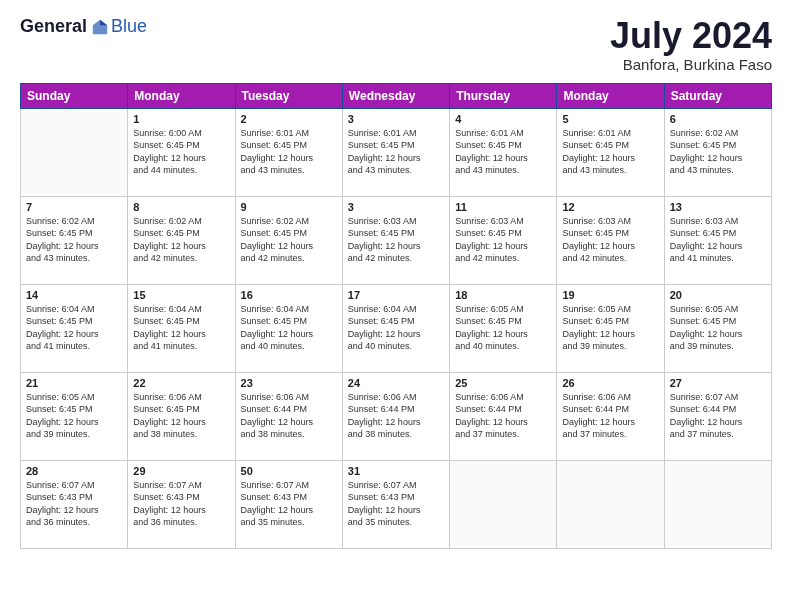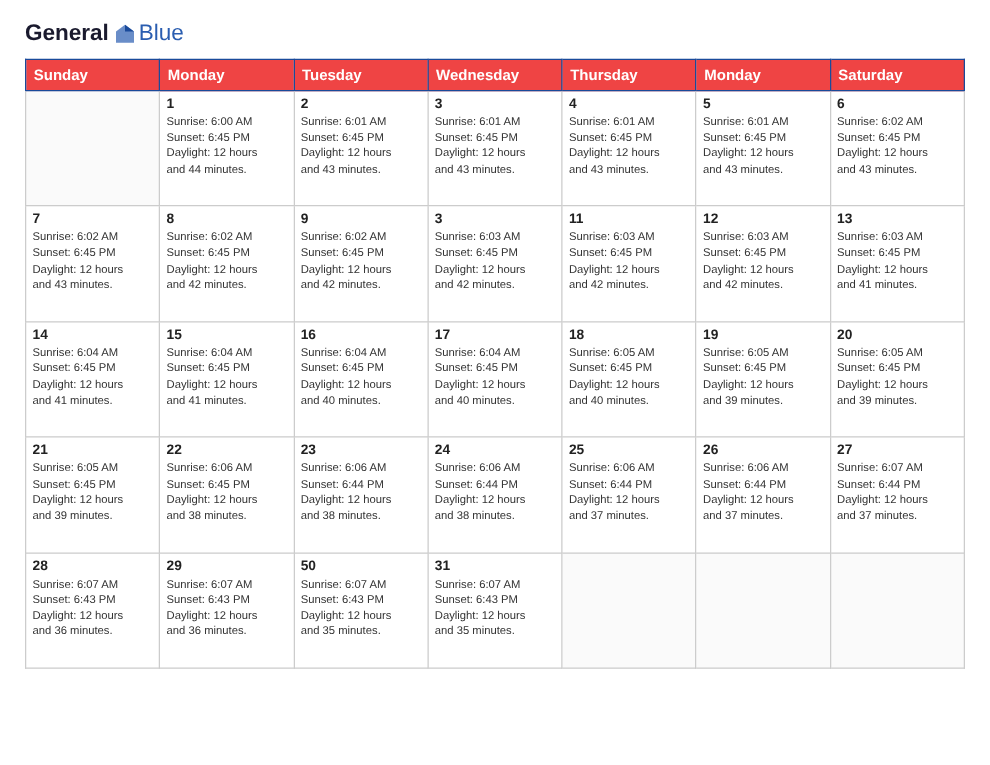--- a/index.html
+++ b/index.html
@@ -118,6 +118,7 @@
       </div>
     </div>
     <div class="title-area">
+      <div class="month-year">July 2024</div>
     </div>
   </div>
 

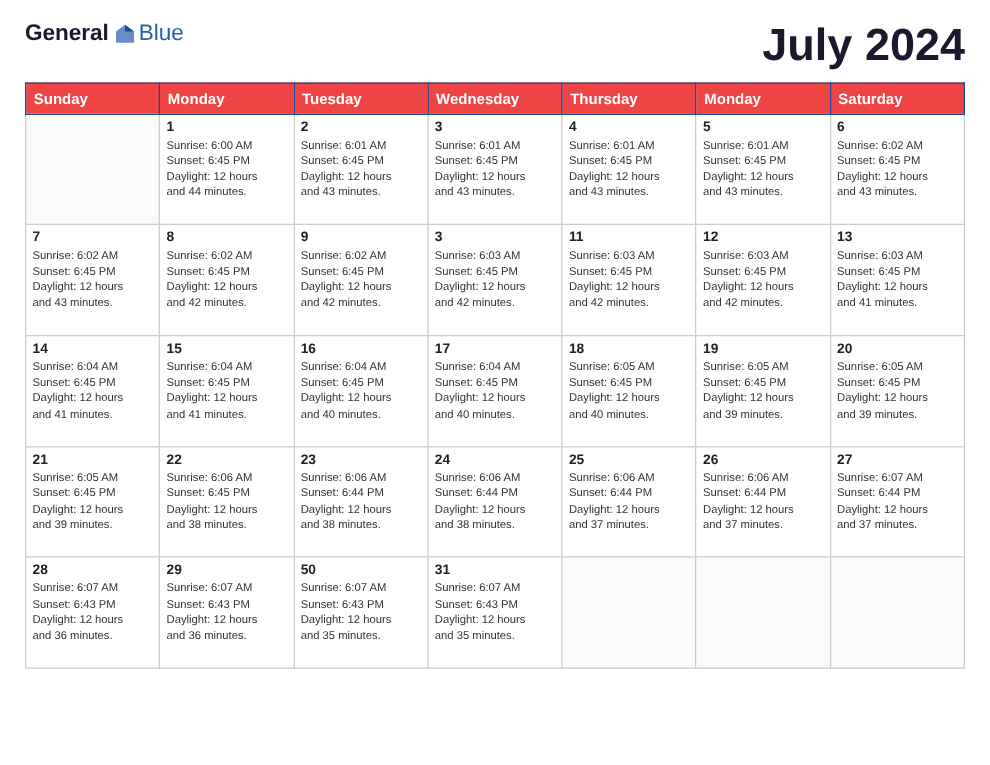--- a/index.html
+++ b/index.html
@@ -119,6 +119,7 @@
     </div>
     <div class="title-area">
       <div class="month-year">July 2024</div>
+      <div class="location">Banfora, Burkina Faso</div>
     </div>
   </div>
 

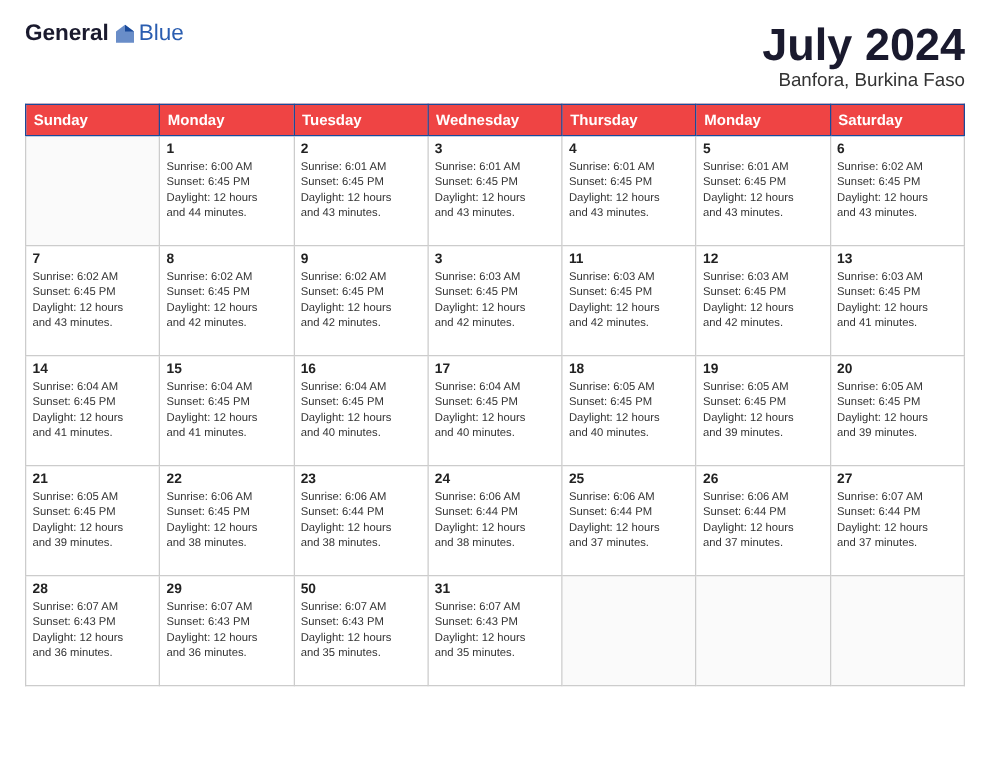--- a/index.html
+++ b/index.html
@@ -70,7 +70,7 @@
       table-layout: fixed;
     }
     .calendar th {
-      background-color: #ef4444;
+      background-color: #a21caf;
       color: white;
       text-align: left;
       padding: 5px 6px;

